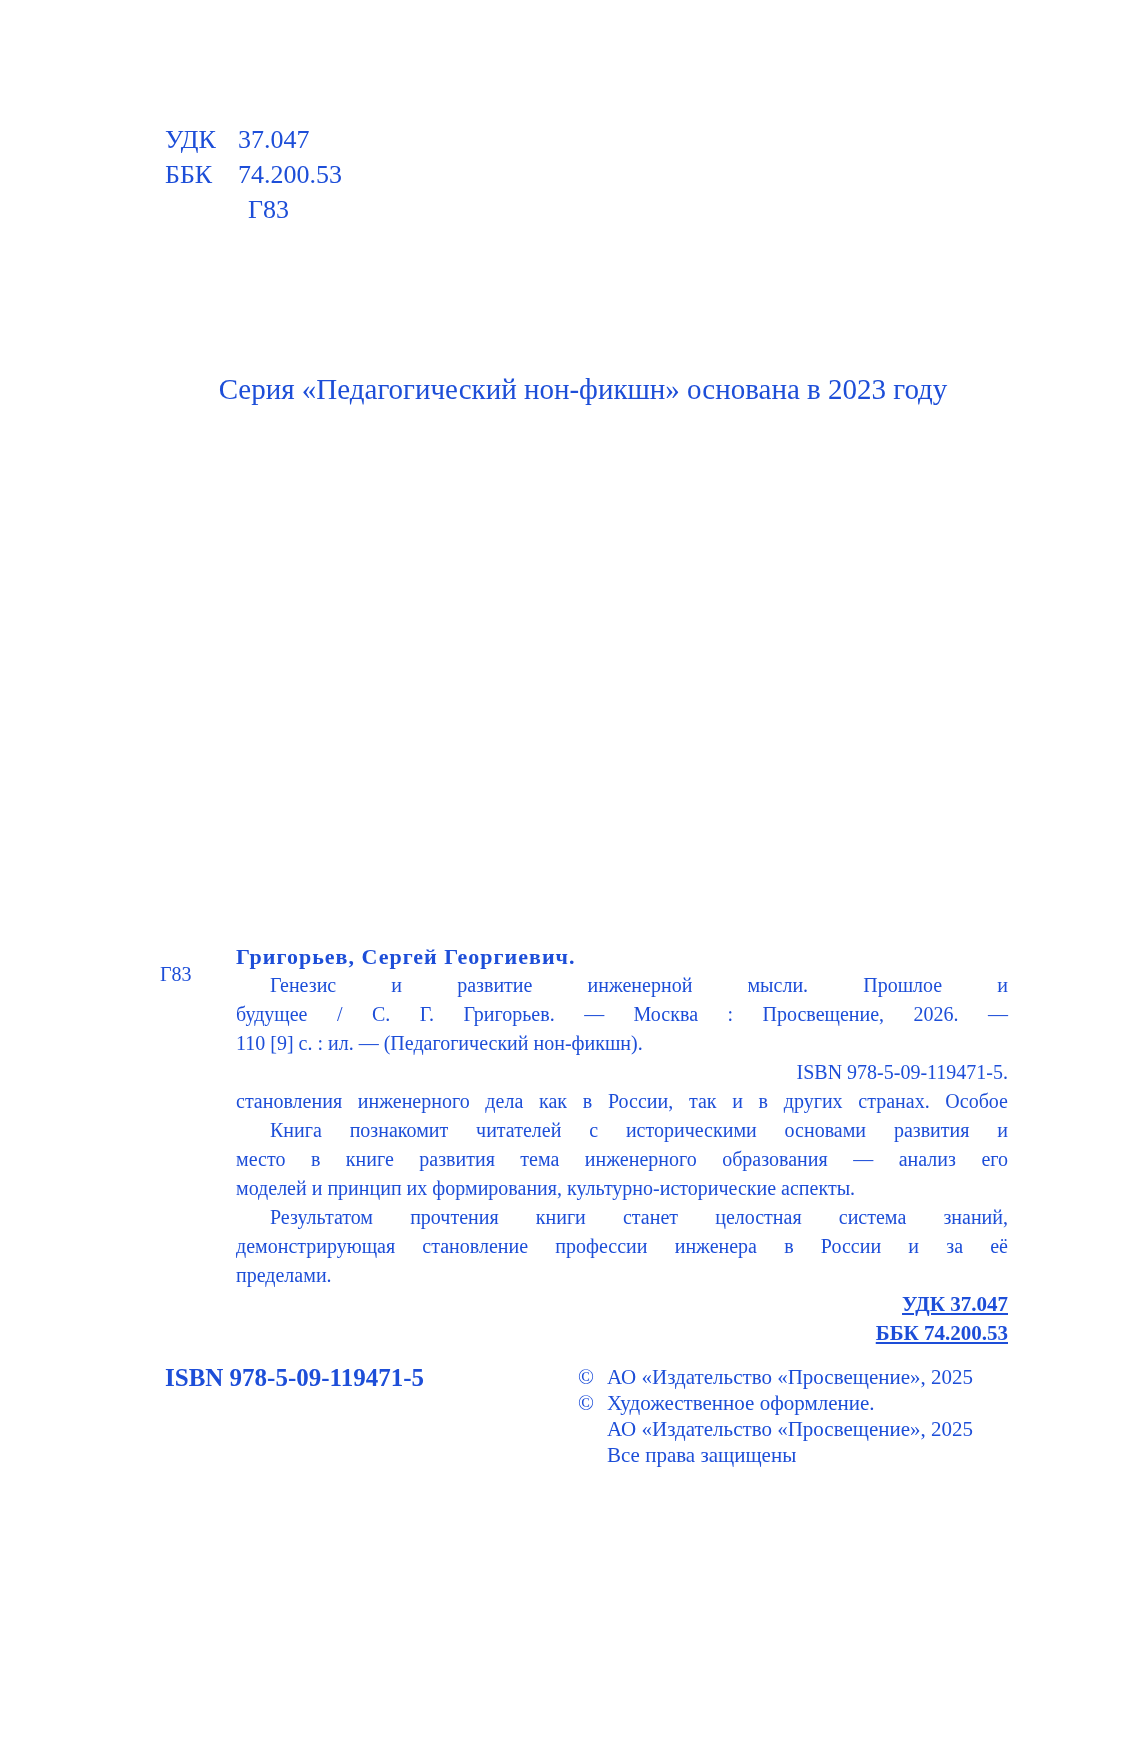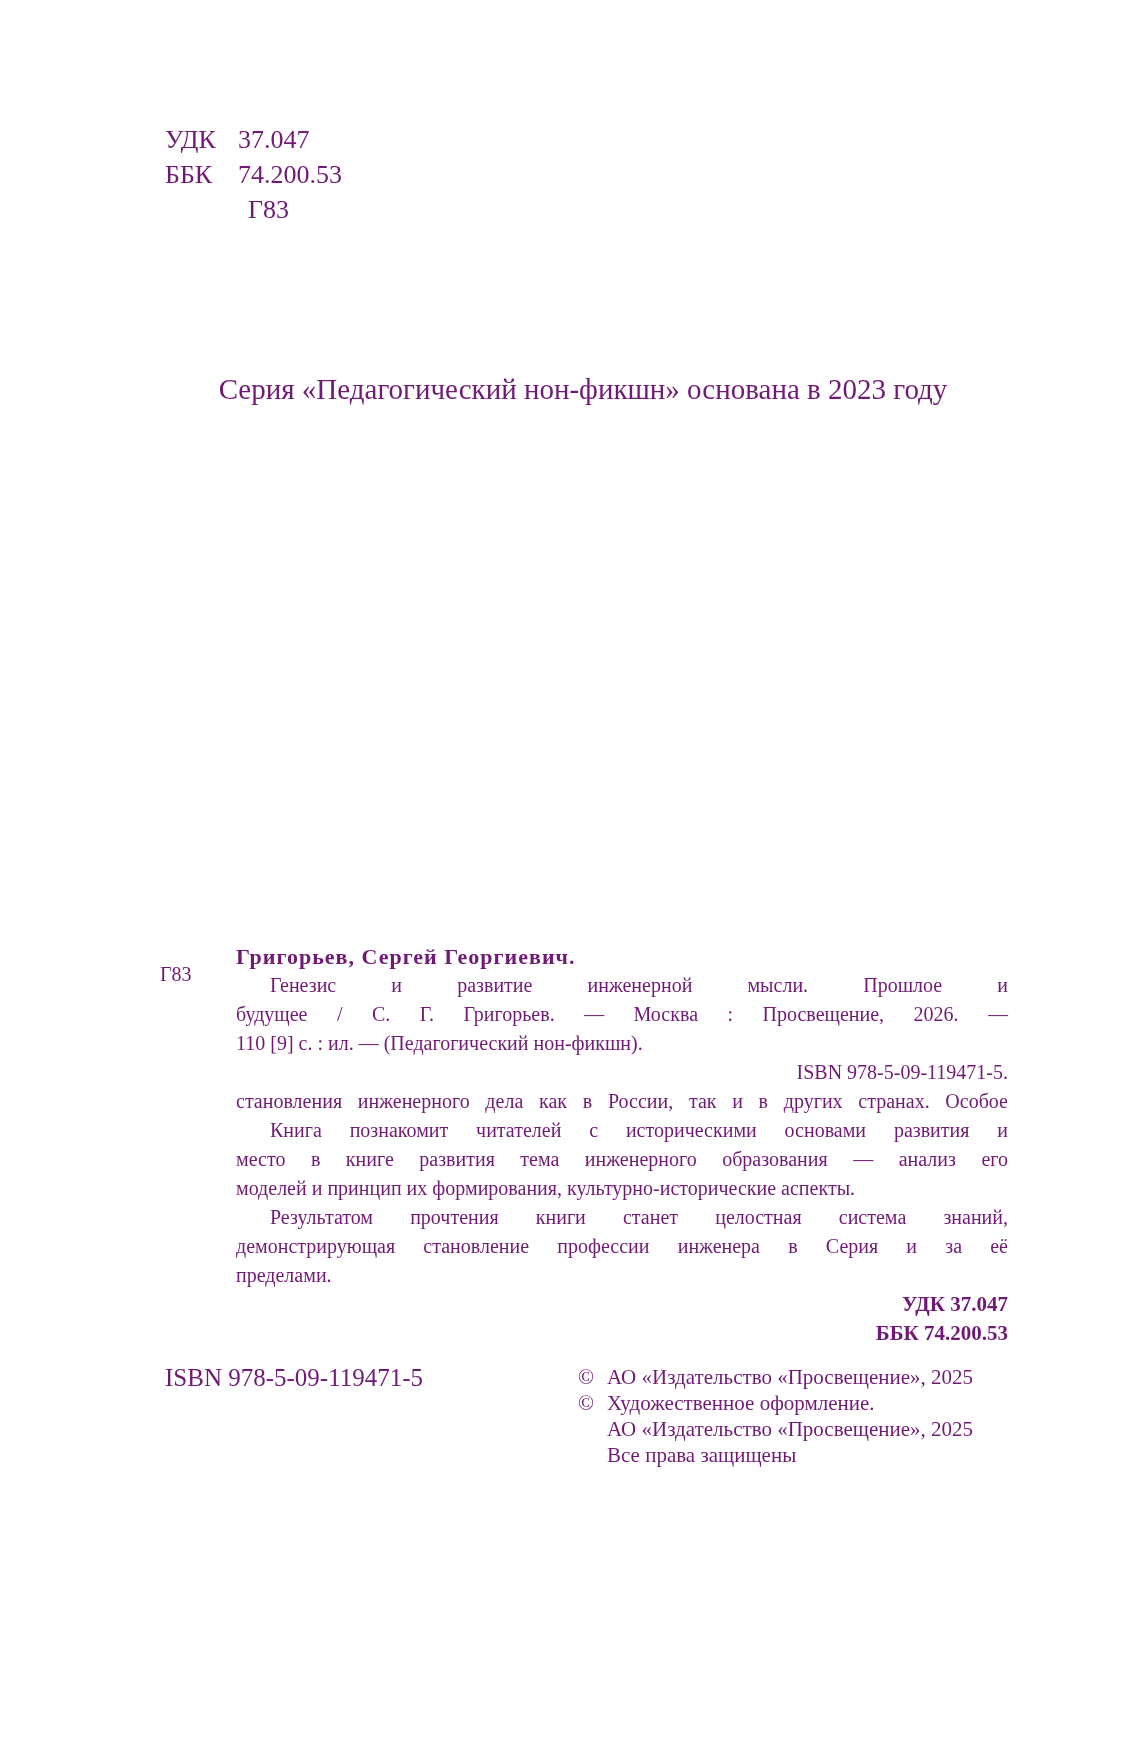--- a/index.html
+++ b/index.html
@@ -13,7 +13,7 @@
     height: 1749px;
     margin: 0 auto;
     background: #ffffff;
-    color: #701a75;
+    color: #1d4ed8;
     font-family: "Liberation Serif", "DejaVu Serif", serif;
     overflow: hidden;
   }

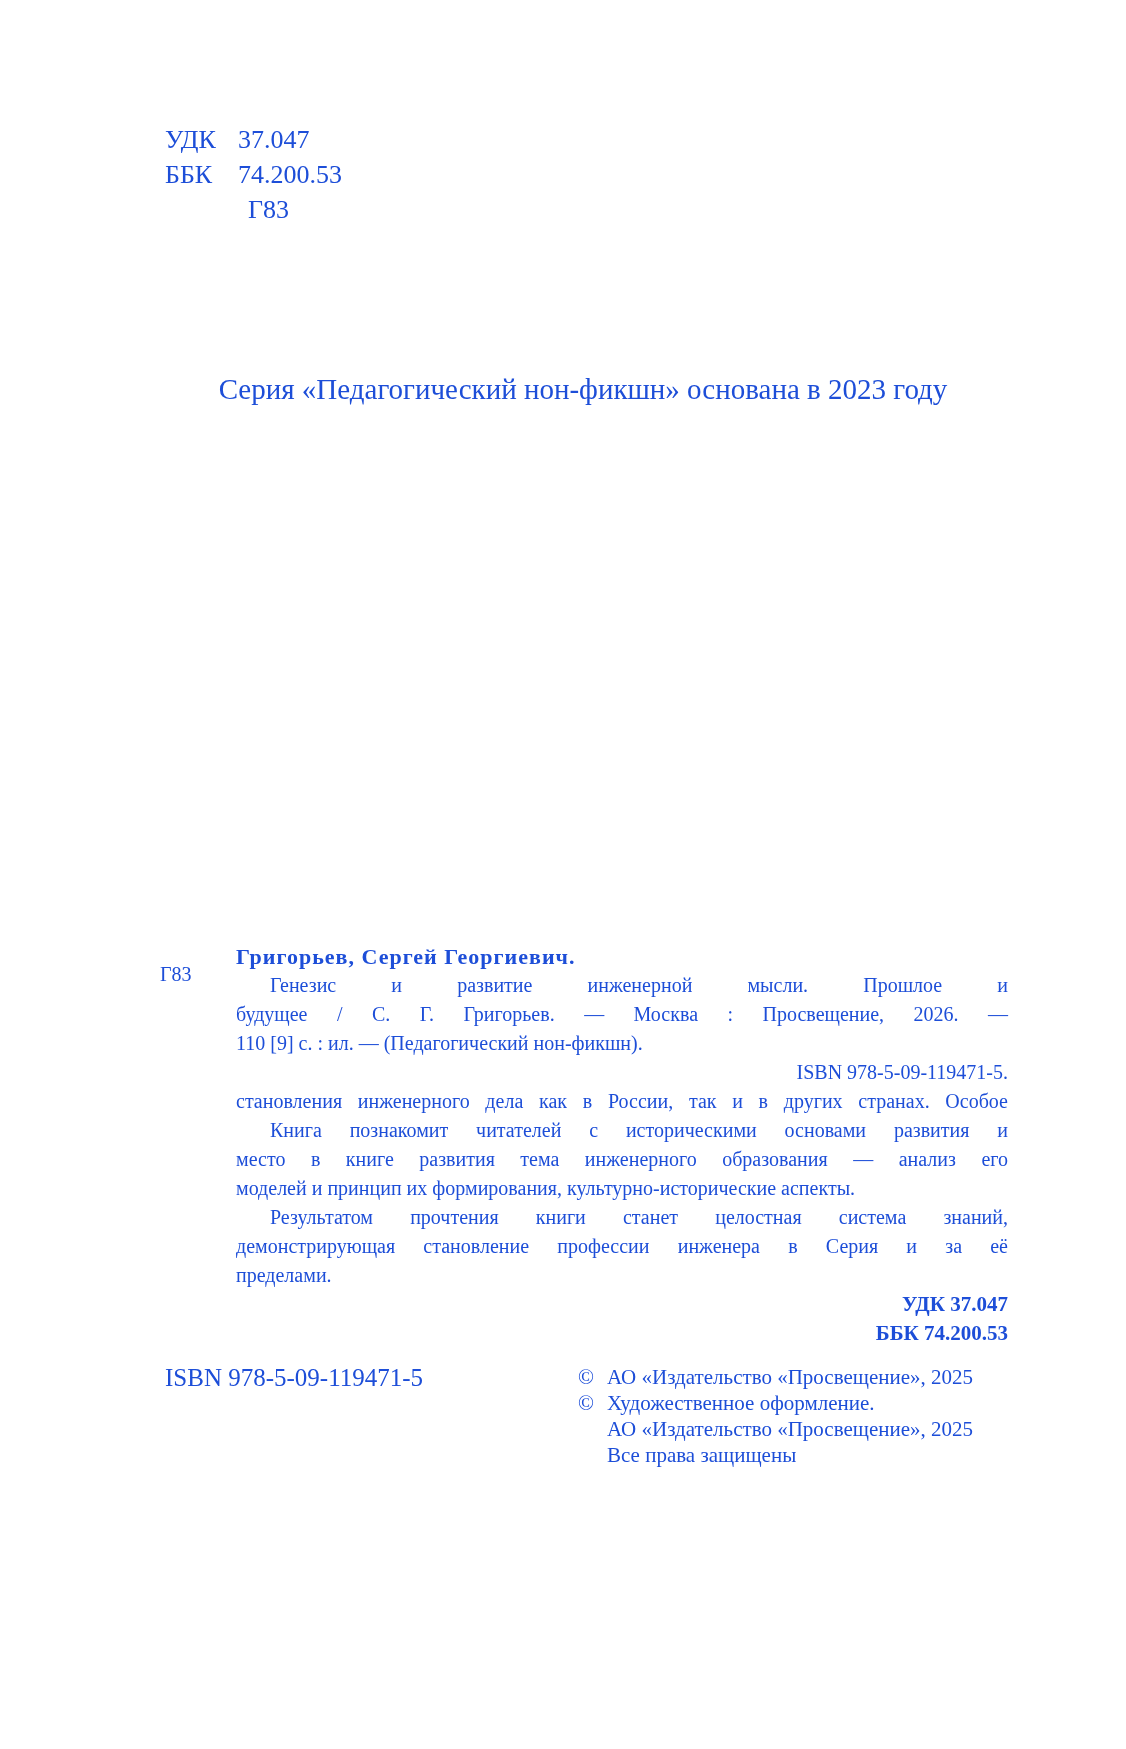--- a/index.html
+++ b/index.html
@@ -129,7 +129,7 @@
     <div class="line stretch">место в книге развития тема инженерного образования — анализ его</div>
     <div class="line">моделей и принцип их формирования, культурно-исторические аспекты.</div>
     <div class="line indent stretch">Результатом прочтения книги станет целостная система знаний,</div>
-    <div class="line stretch">демонстрирующая становление профессии инженера в Серия и за её</div>
+    <div class="line stretch">демонстрирующая становление профессии инженера в России и за её</div>
     <div class="line">пределами.</div>
     <div class="line ref">УДК 37.047</div>
     <div class="line ref">ББК 74.200.53</div>

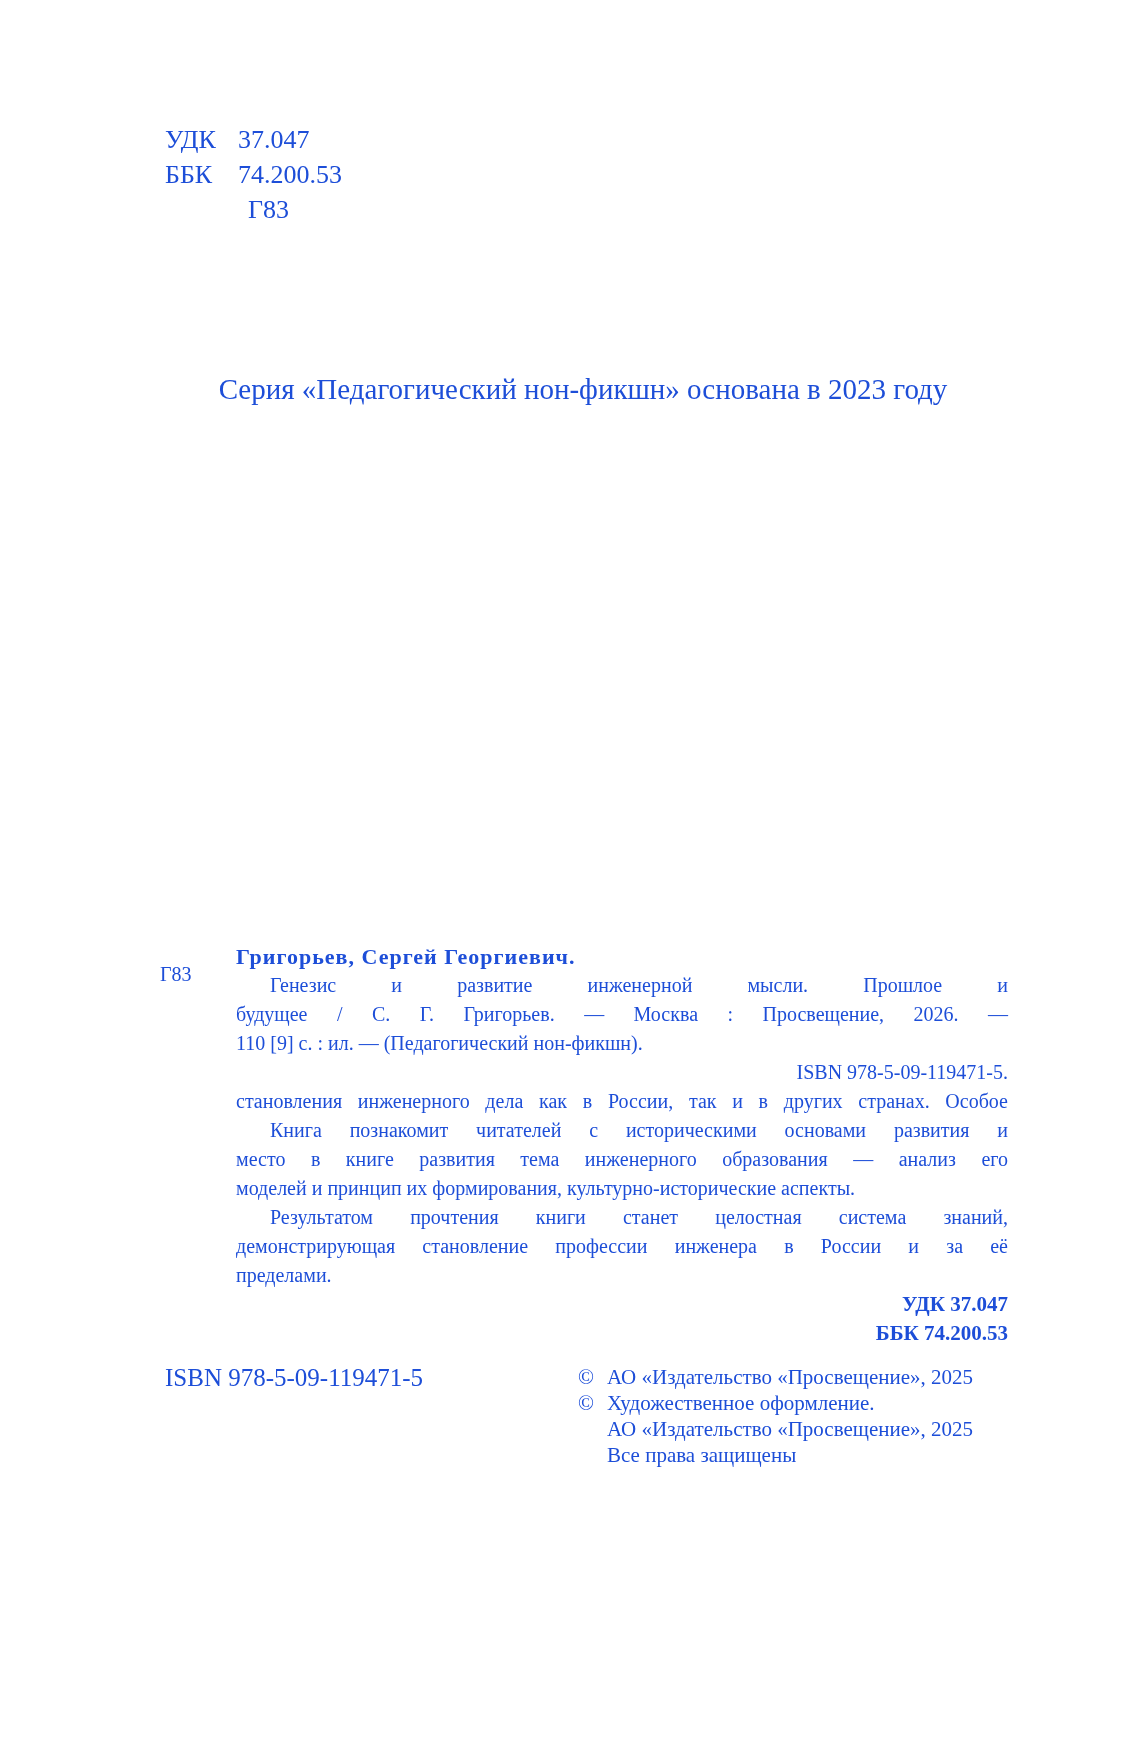--- a/index.html
+++ b/index.html
@@ -72,6 +72,7 @@
     text-align: right;
     font-weight: bold;
     font-size: 21px;
+    text-decoration: underline;
   }
 
   

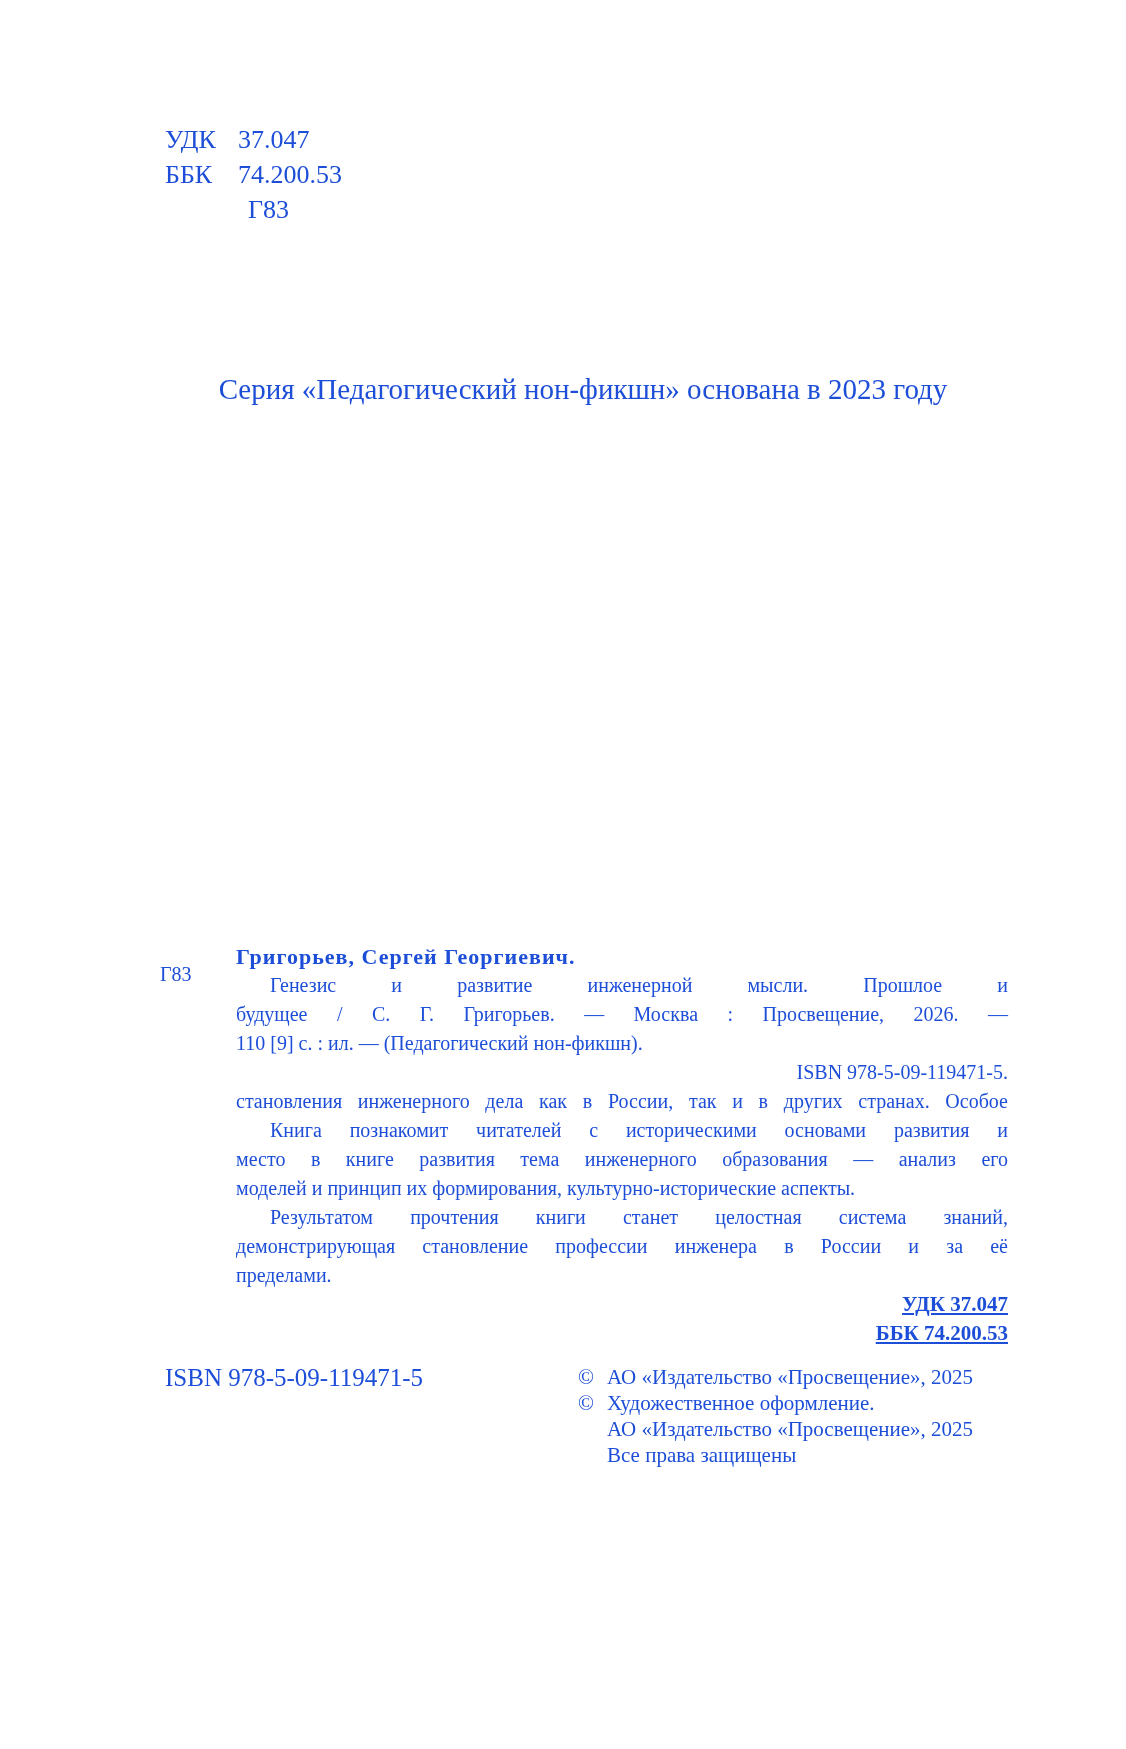--- a/index.html
+++ b/index.html
@@ -80,7 +80,7 @@
     position: absolute;
     left: 165px;
     top: 1363px;
-    font-weight: normal;
+    font-weight: bold;
     font-size: 25px;
     line-height: 29px;
   }

